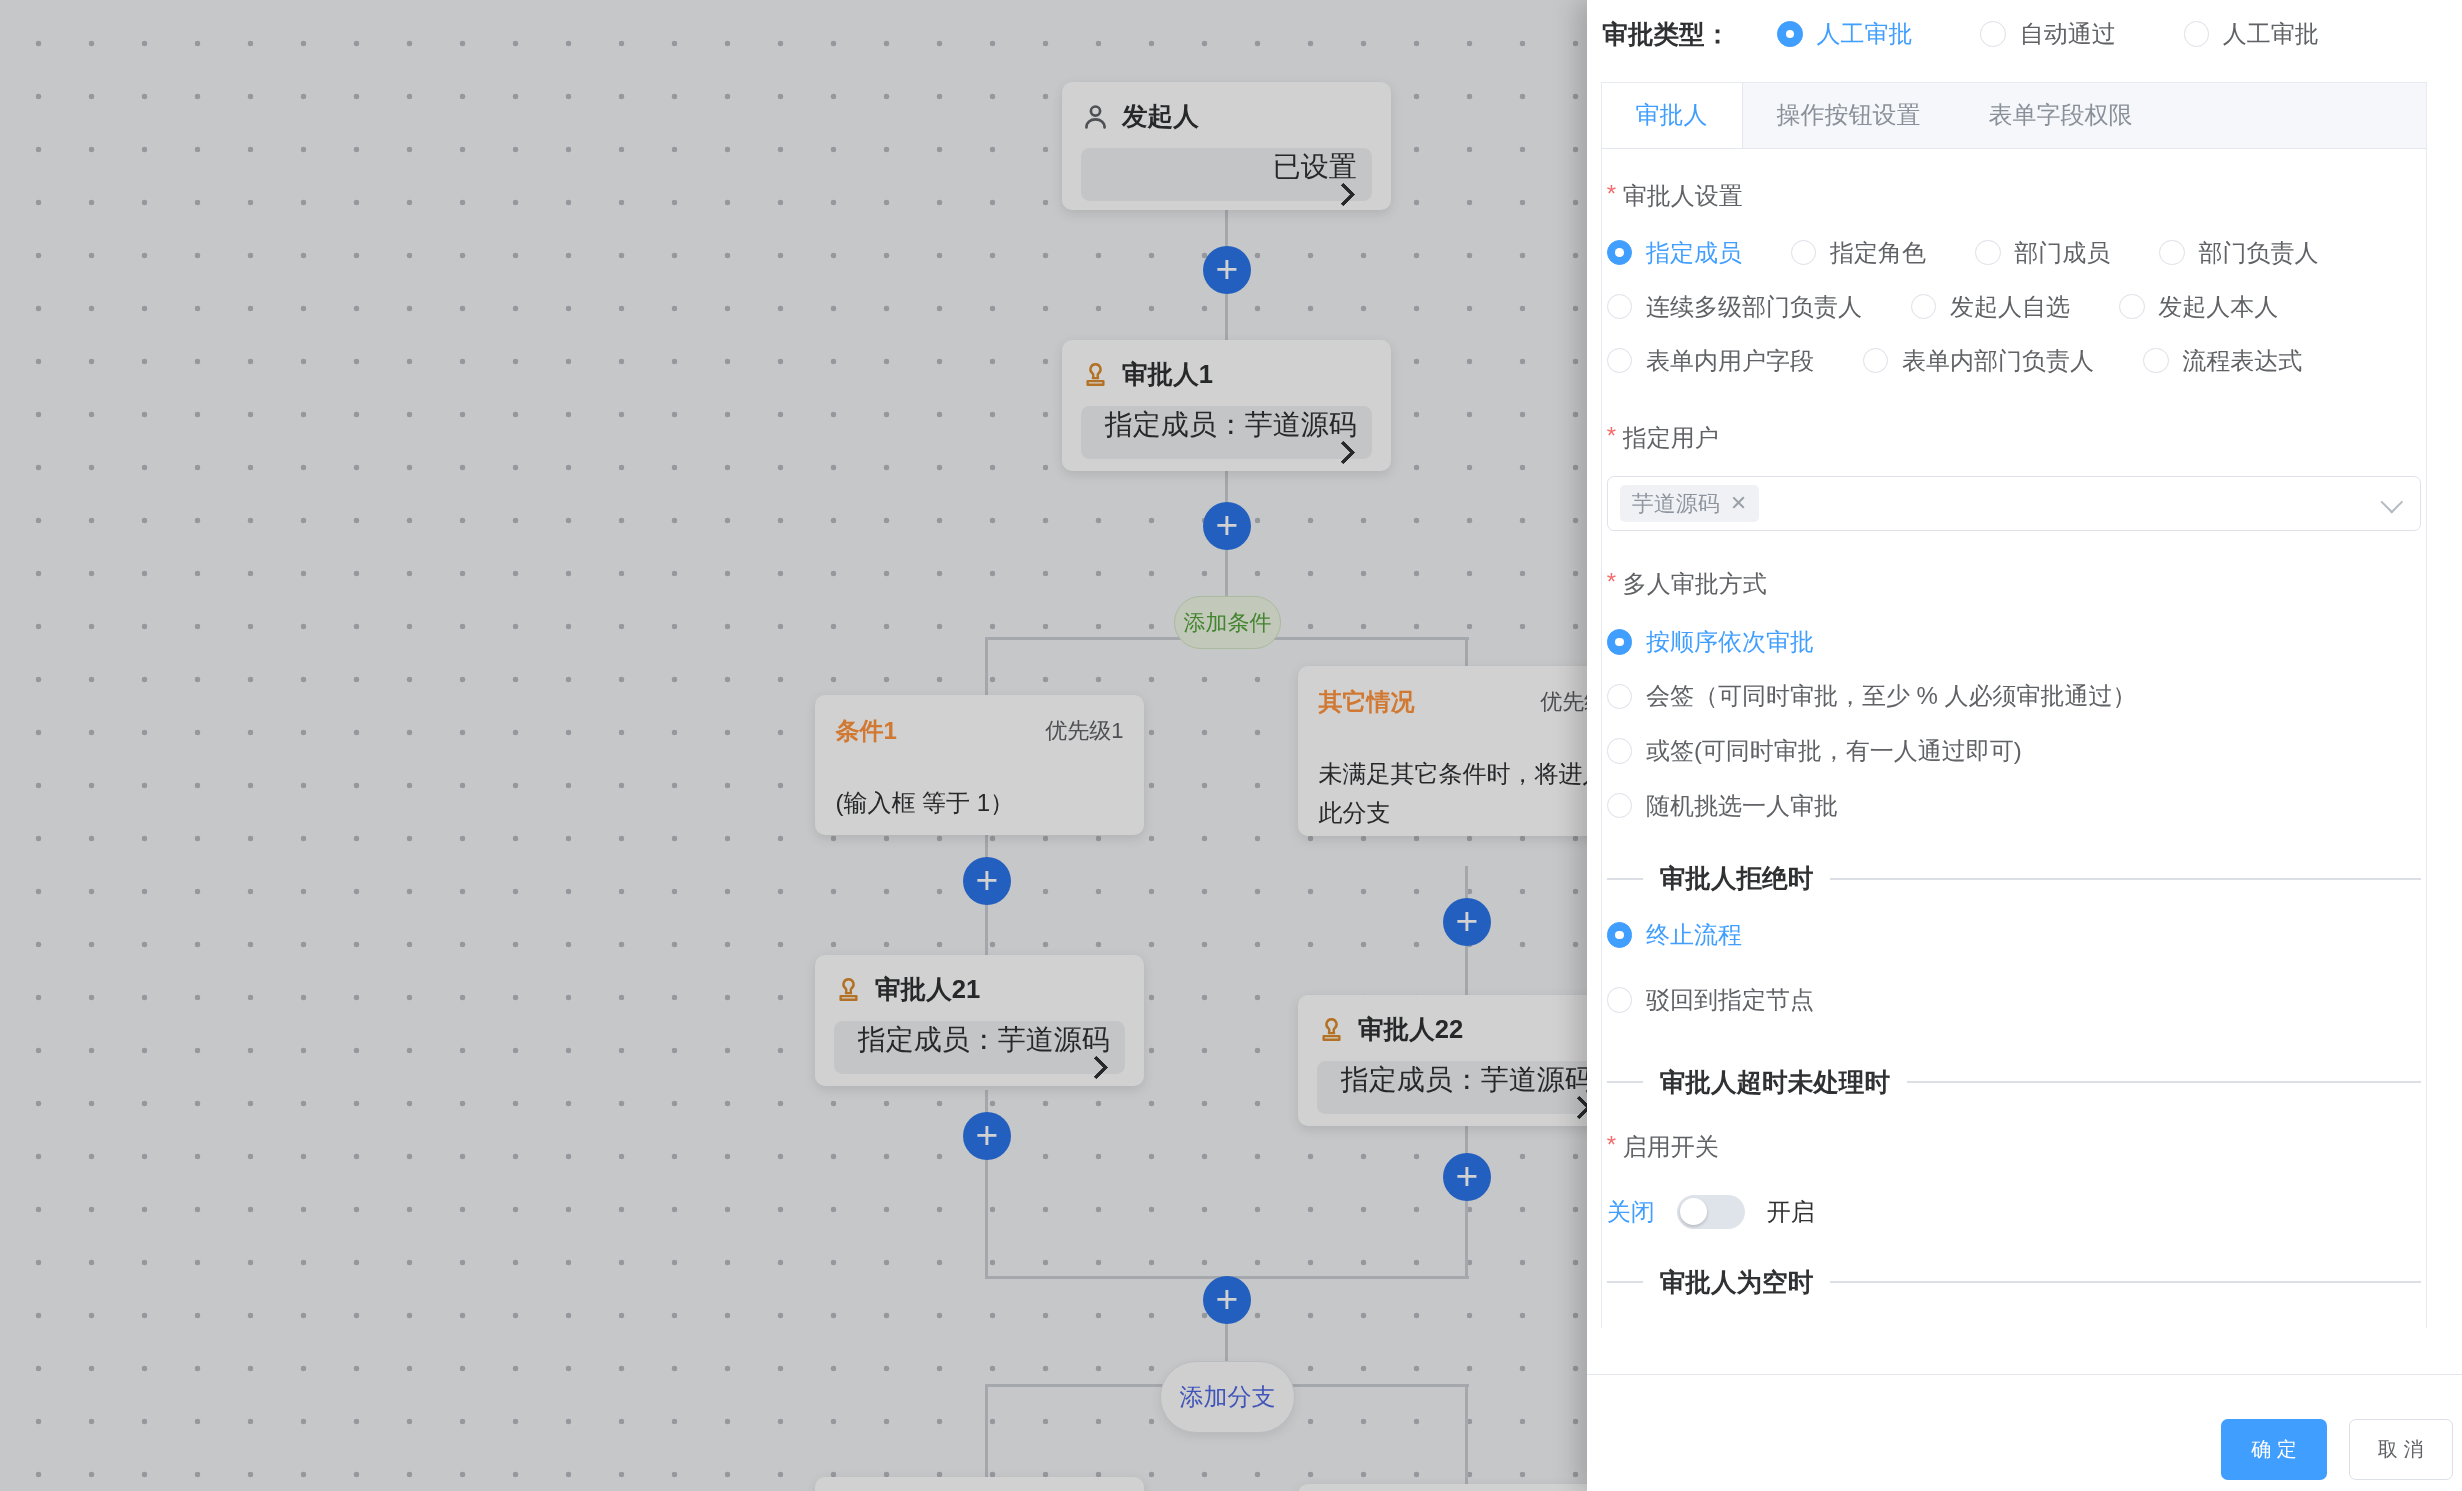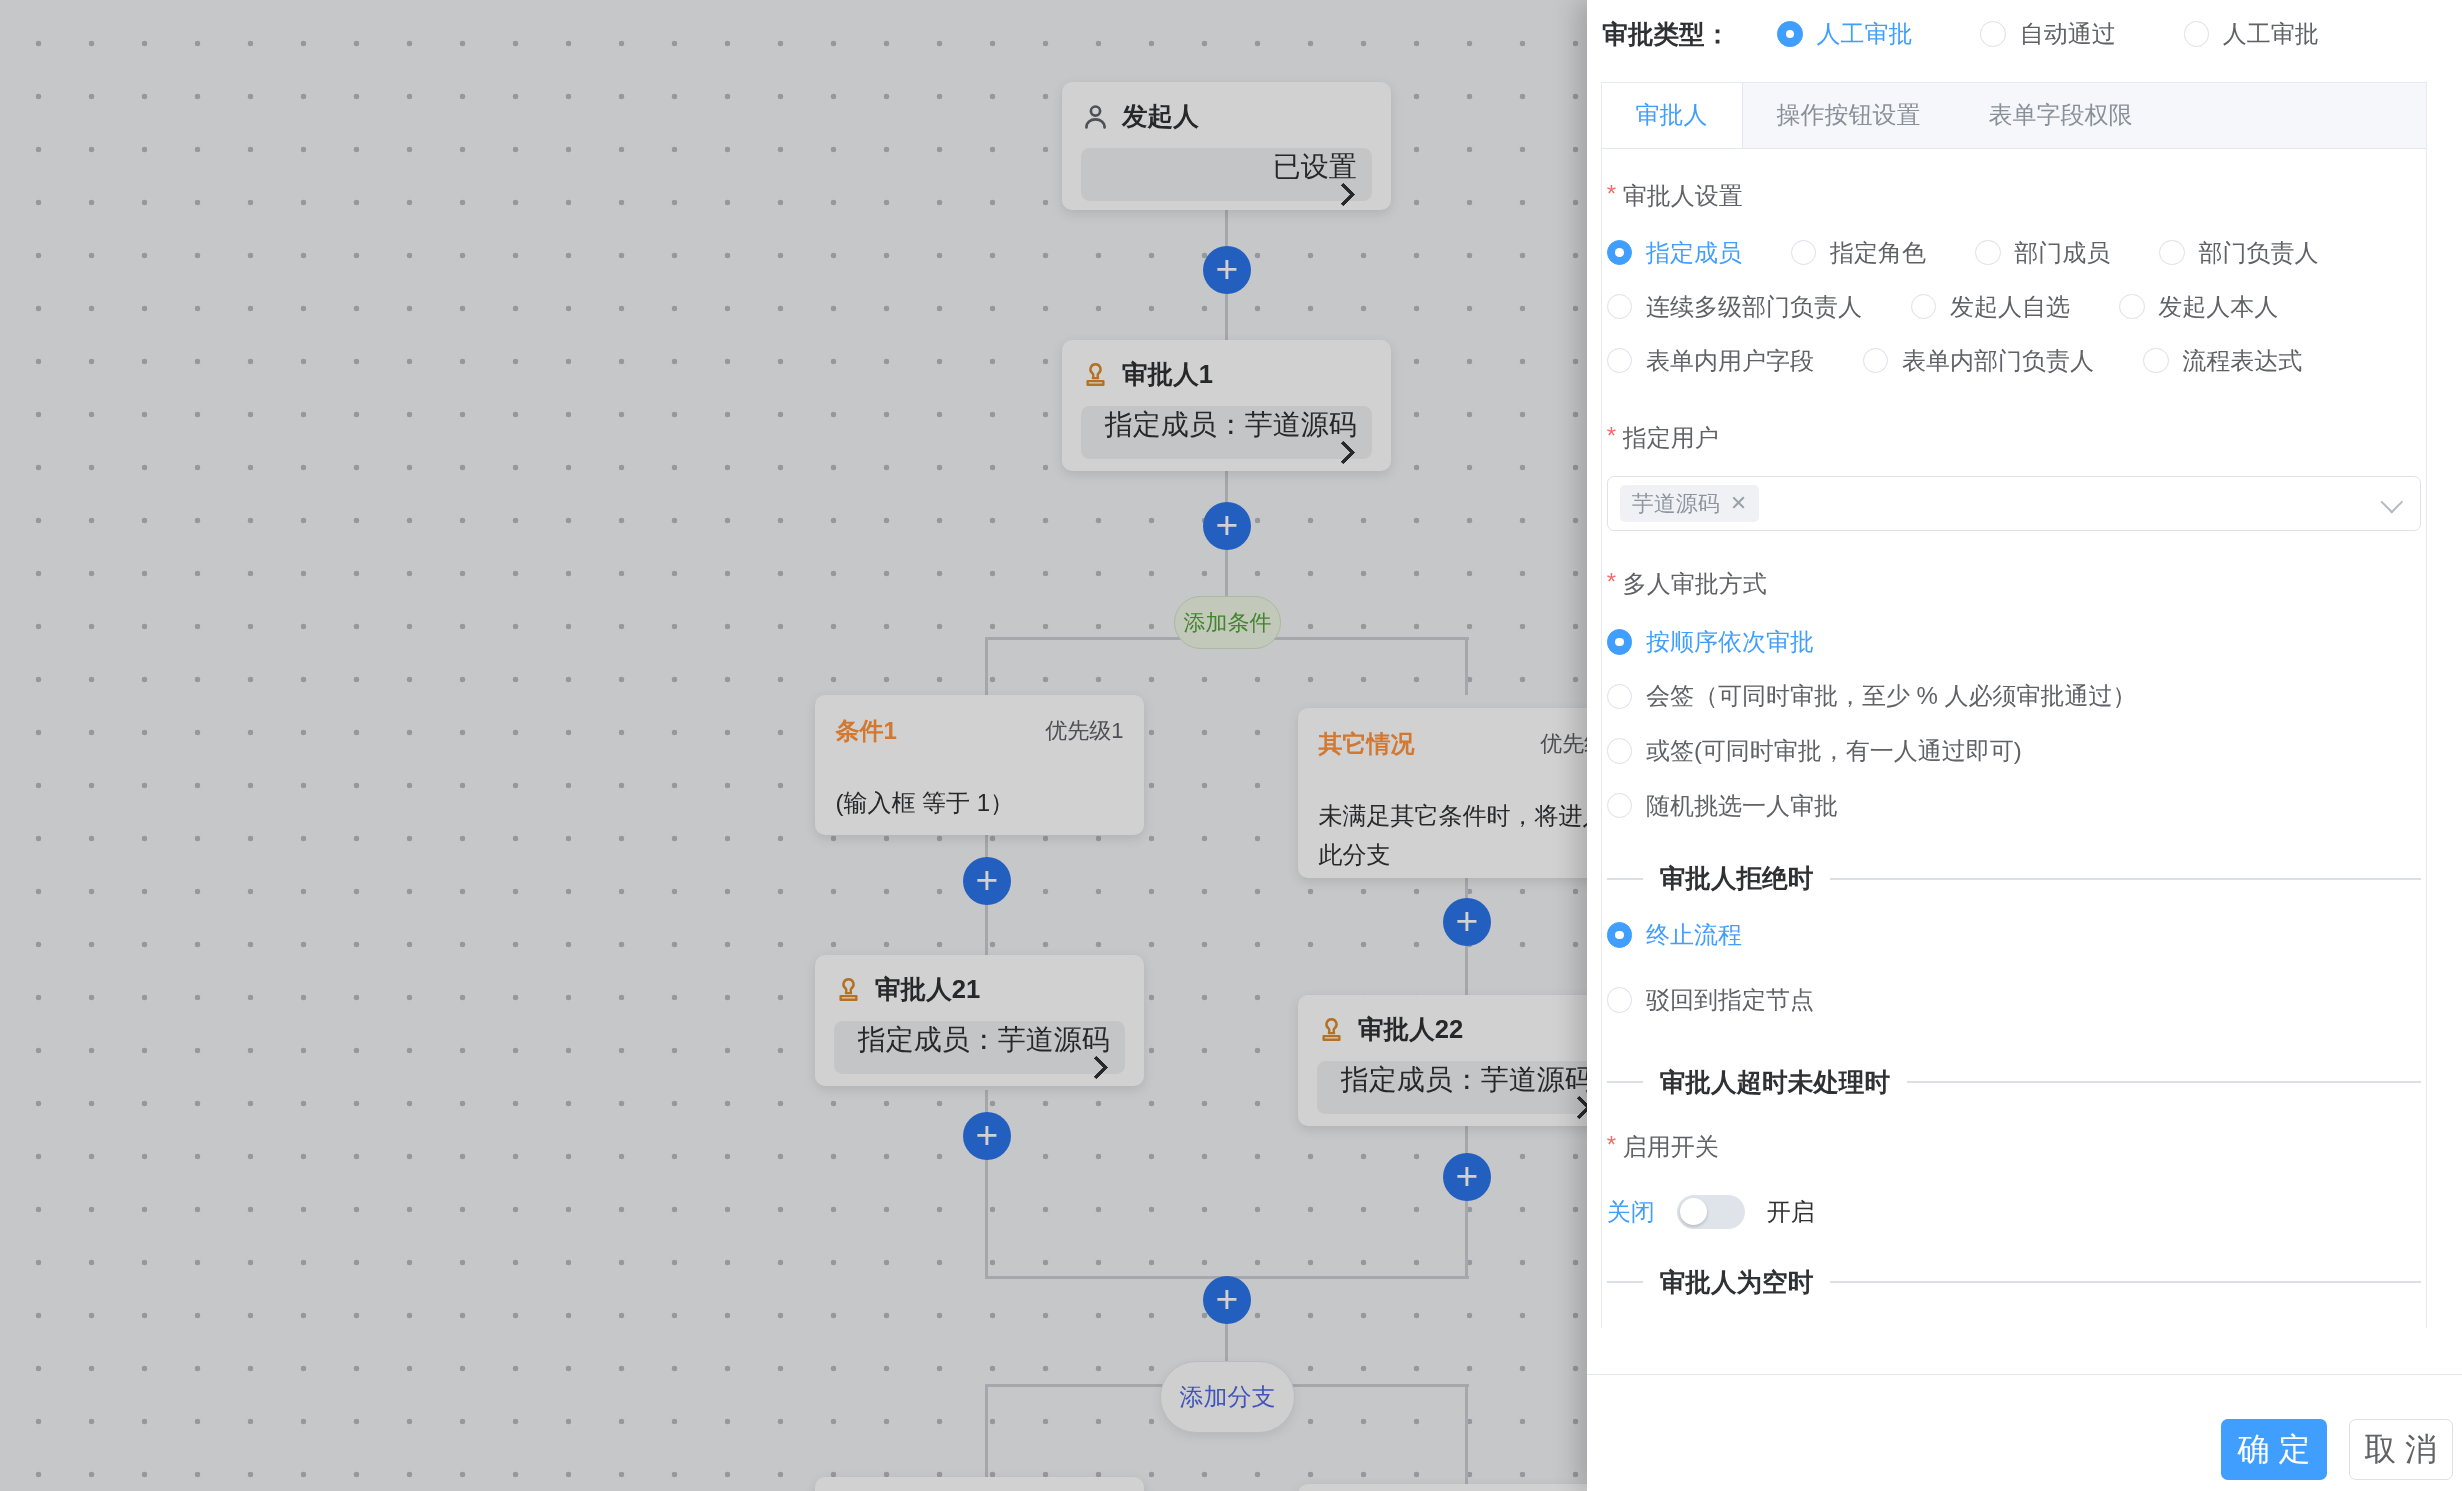--- a/index.html
+++ b/index.html
@@ -152,7 +152,7 @@
     <div class="cond-body">(输入框 等于 1）</div>
   </div>
 
-  <div class="node-card" style="left:1298px;top:708px;width:341px;height:170px;padding:20.4px">
+  <div class="node-card" style="left:1298px;top:666px;width:341px;height:170px;padding:20.4px">
     <div class="cond-head">
       <span class="cond-title">其它情况</span>
       <span class="cond-pri">优先级2</span>

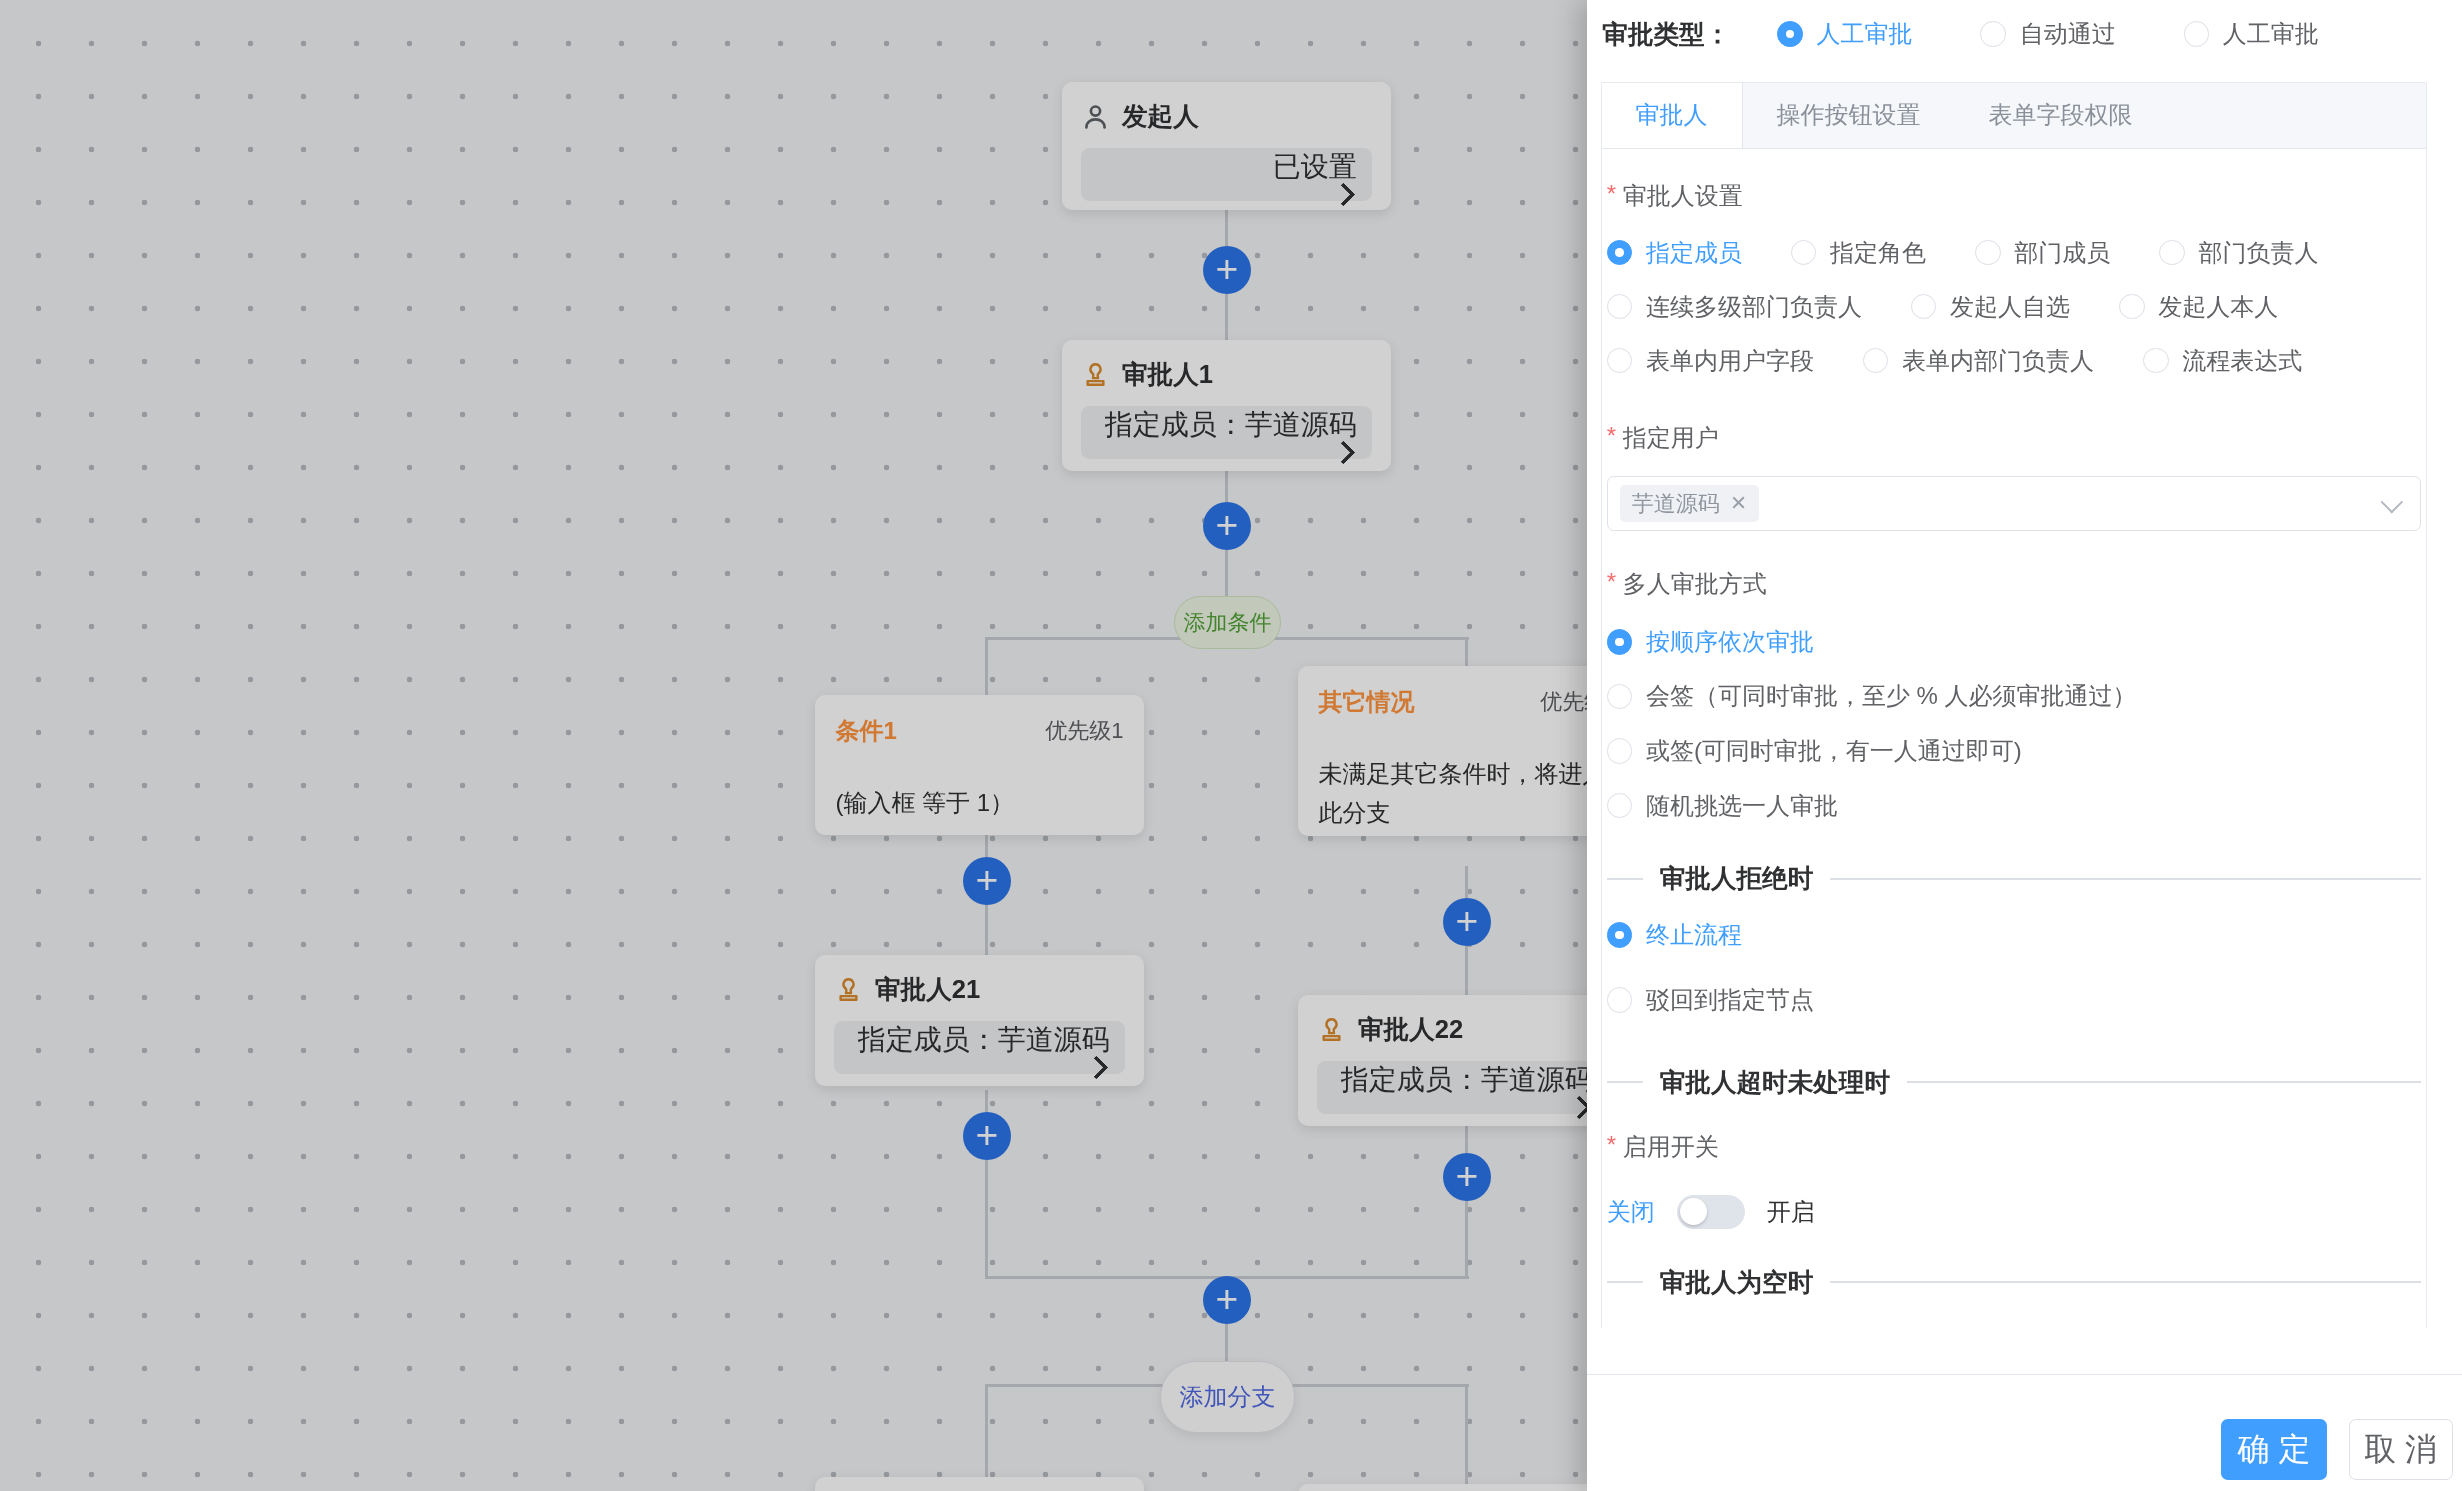--- a/index.html
+++ b/index.html
@@ -82,7 +82,7 @@
     background:#fff;box-shadow:0 1.7px 3.4px rgba(0,0,0,.18);}
   
   .footer-line{position:absolute;left:0;right:0;top:1374px;height:0;border-top:1.7px solid #e4e7ed;}
-  .btn{position:absolute;top:1419px;height:61px;border-radius:6.8px;font-size:32px;
+  .btn{position:absolute;top:1419px;height:61px;border-radius:6.8px;font-size:20px;
     display:flex;align-items:center;justify-content:center;box-sizing:border-box;white-space:nowrap;}
   .btn-confirm{right:135px;width:106px;background:#409eff;color:#fff;}
   .btn-cancel{right:9.4px;width:104px;background:#fff;color:#606266;border:1.7px solid #dcdfe6;}

